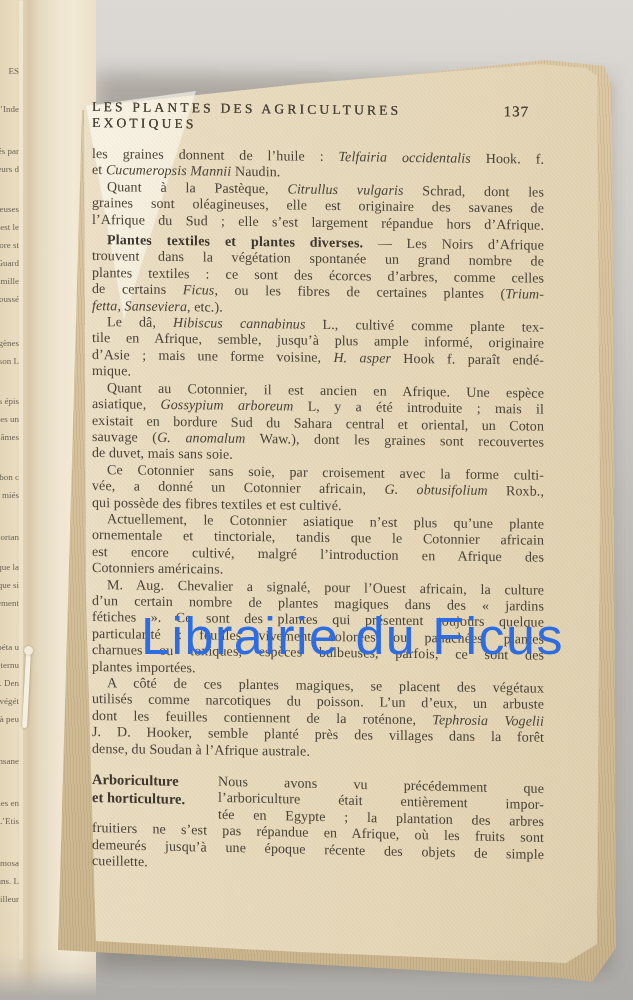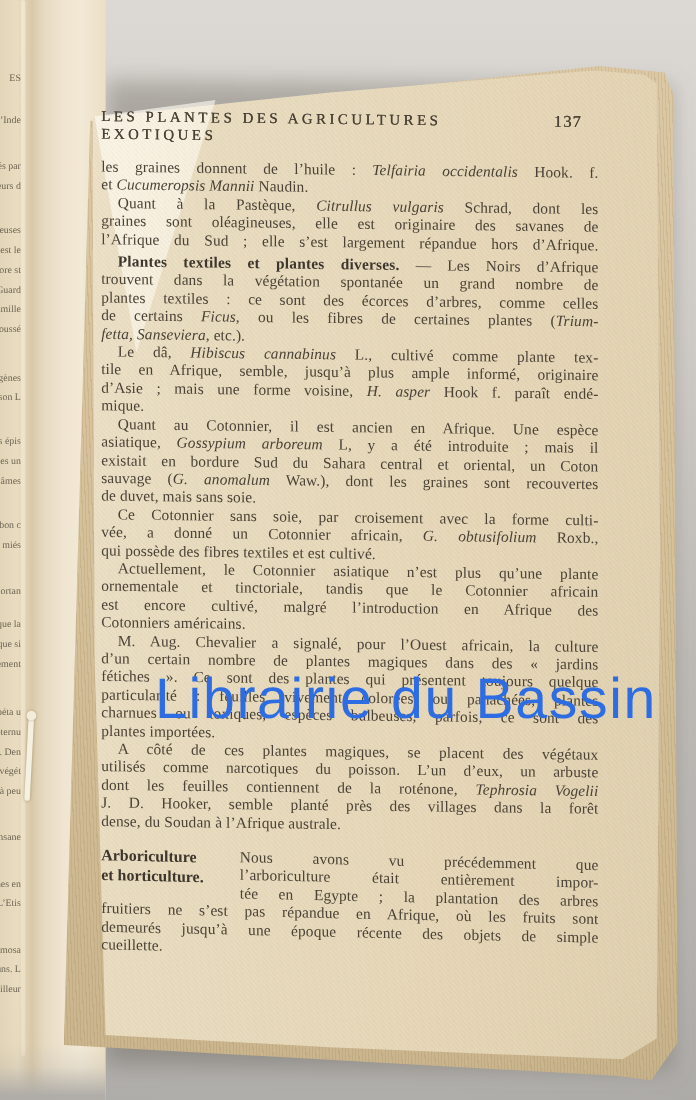--- a/index.html
+++ b/index.html
@@ -204,7 +204,7 @@
 
   <div class="vignette"></div>
 
-  <div class="watermark">Librairie du Bassin</div>
+  <div class="watermark">Librairie du Ficus</div>
 </div>
 
 </body></html>

